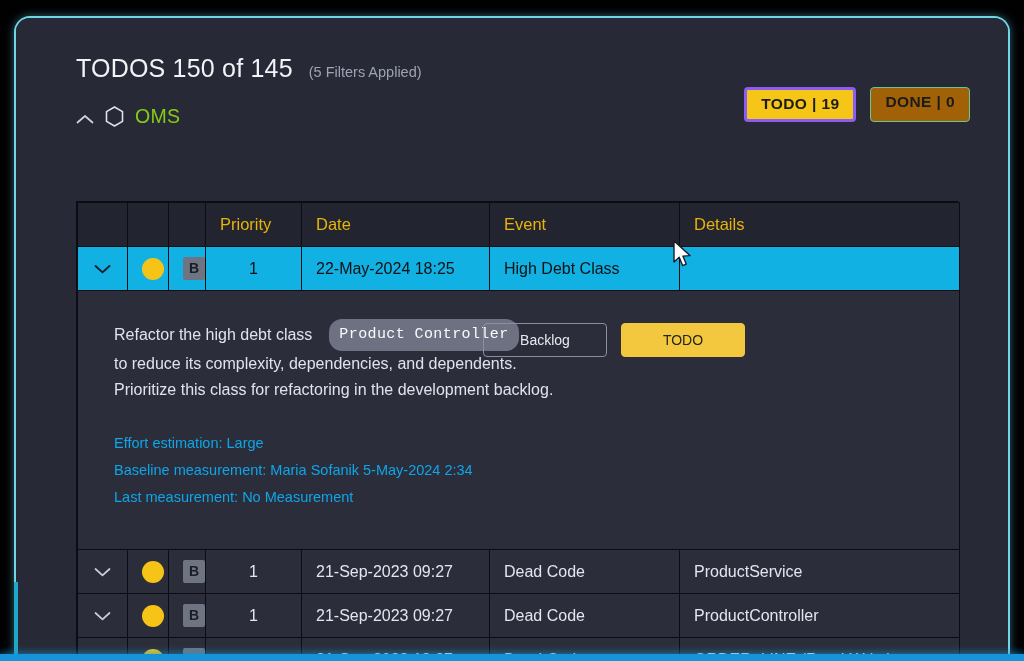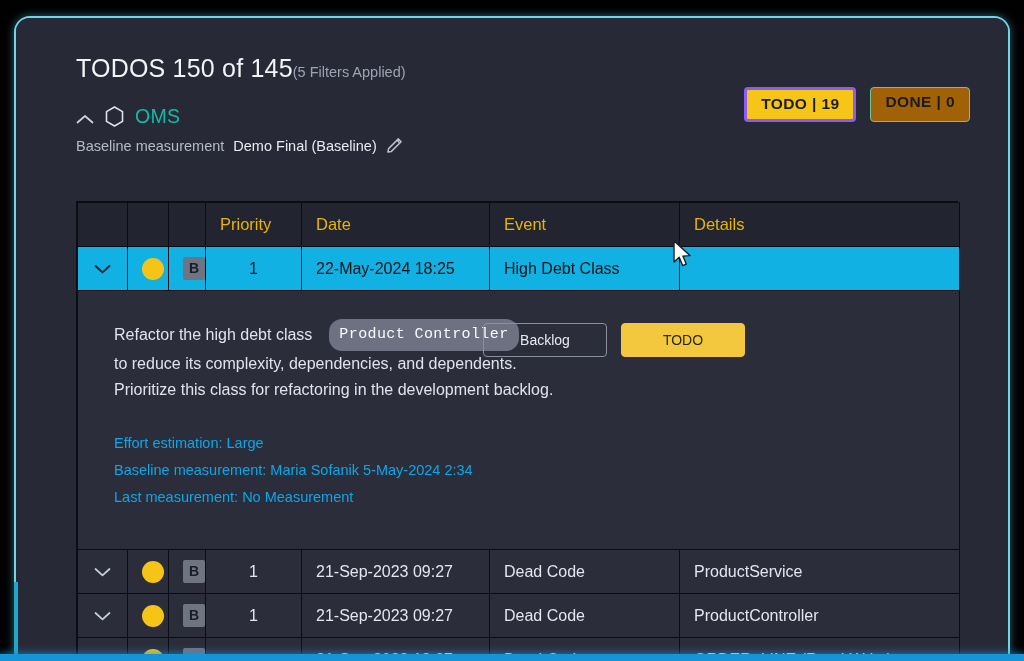--- a/index.html
+++ b/index.html
@@ -53,6 +53,7 @@
   #page-header {
     display: flex;
     align-items: baseline;
+    gap: 16px;
     padding: 36px 0 0 60px;
   }
   #page-title {

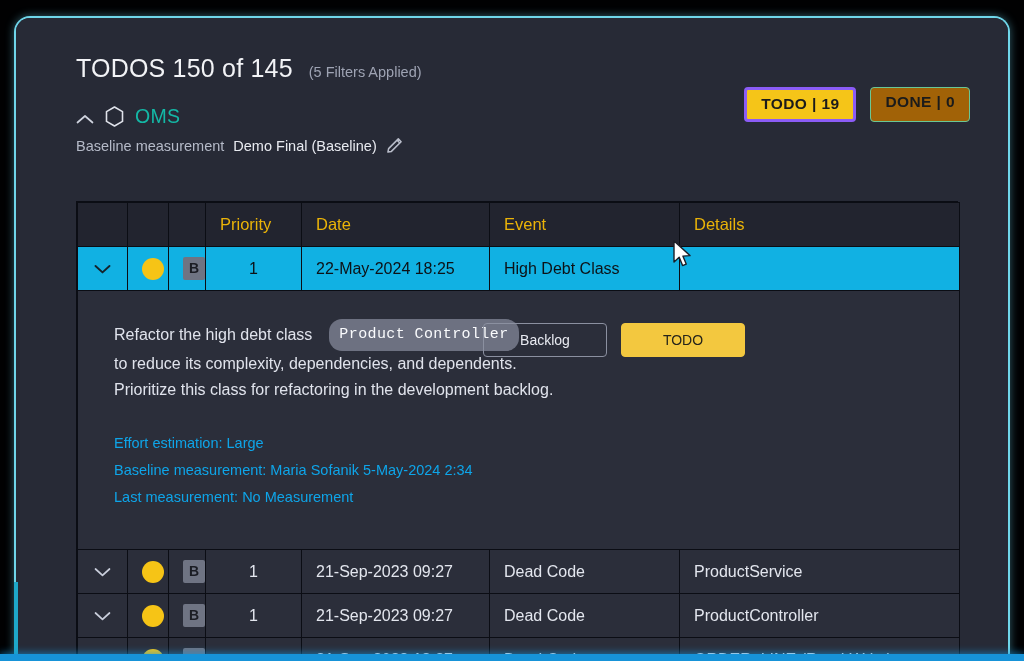--- a/index.html
+++ b/index.html
@@ -83,7 +83,7 @@
   .hex-icon { width: 19px; height: 21px; flex: none; }
   #group-name {
     font-size: 19.5px;
-    color: #14b8a6;
+    color: #84cc16;
     letter-spacing: 0.3px;
   }
   #group-sub {

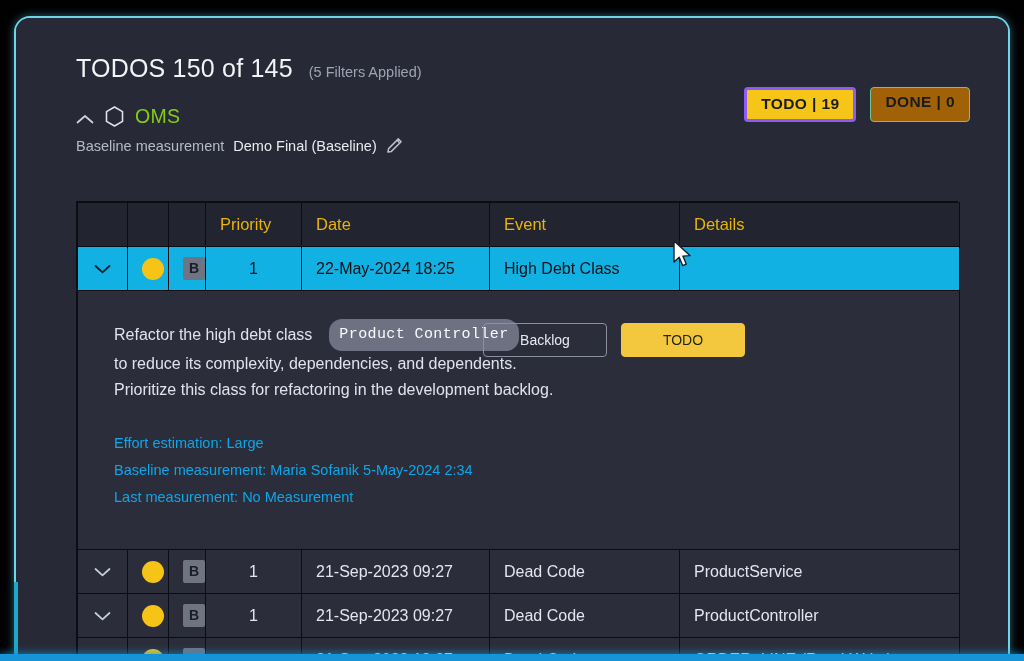--- a/index.html
+++ b/index.html
@@ -277,16 +277,6 @@
             </svg>
         </span>
         <span id="group-name">OMS</span>
-      </div>
-      <div id="group-sub">
-        <span id="baseline-label">Baseline measurement</span>
-        <span id="baseline-value">Demo Final (Baseline)</span>
-        <span class="pencil-icon">
-          <svg viewBox="0 0 17 17" width="17" height="17">
-              <path d="M12.3 1.9 L15.1 4.7 L5.4 14.4 L1.9 15.1 L2.6 11.6 Z" fill="none" stroke="#b9bdca" stroke-width="1.5" stroke-linejoin="round"></path>
-              <path d="M11.0 3.2 L13.8 6.0" stroke="#b9bdca" stroke-width="1.3"></path>
-            </svg>
-        </span>
       </div>
 
       <div id="status-badges">

